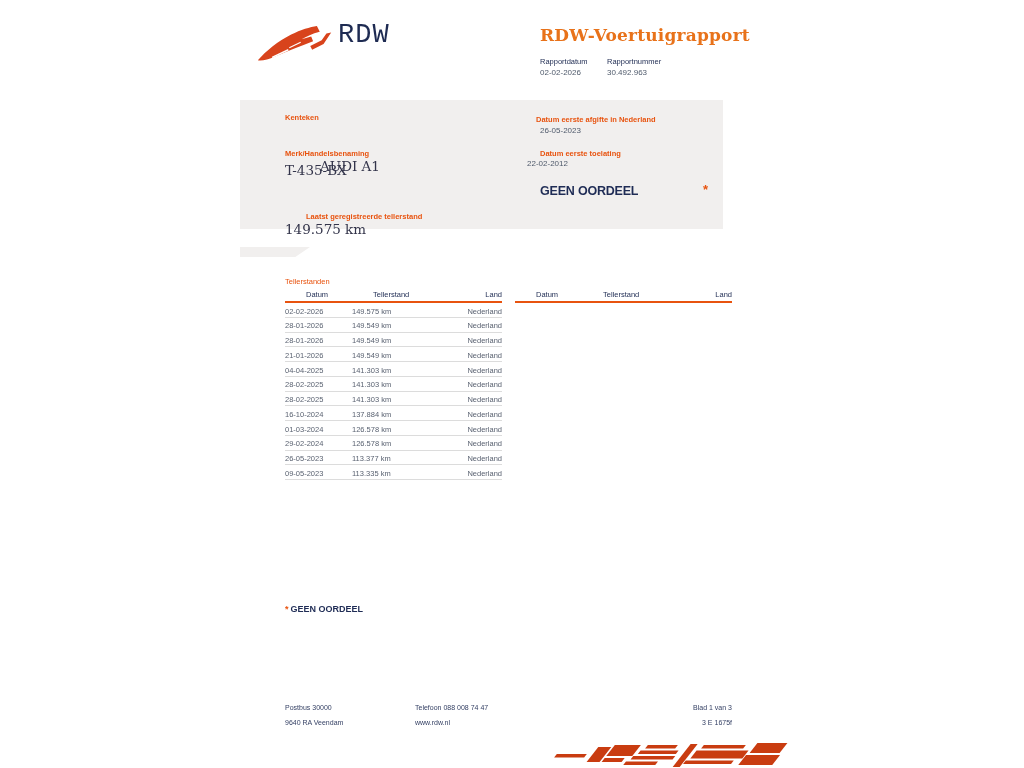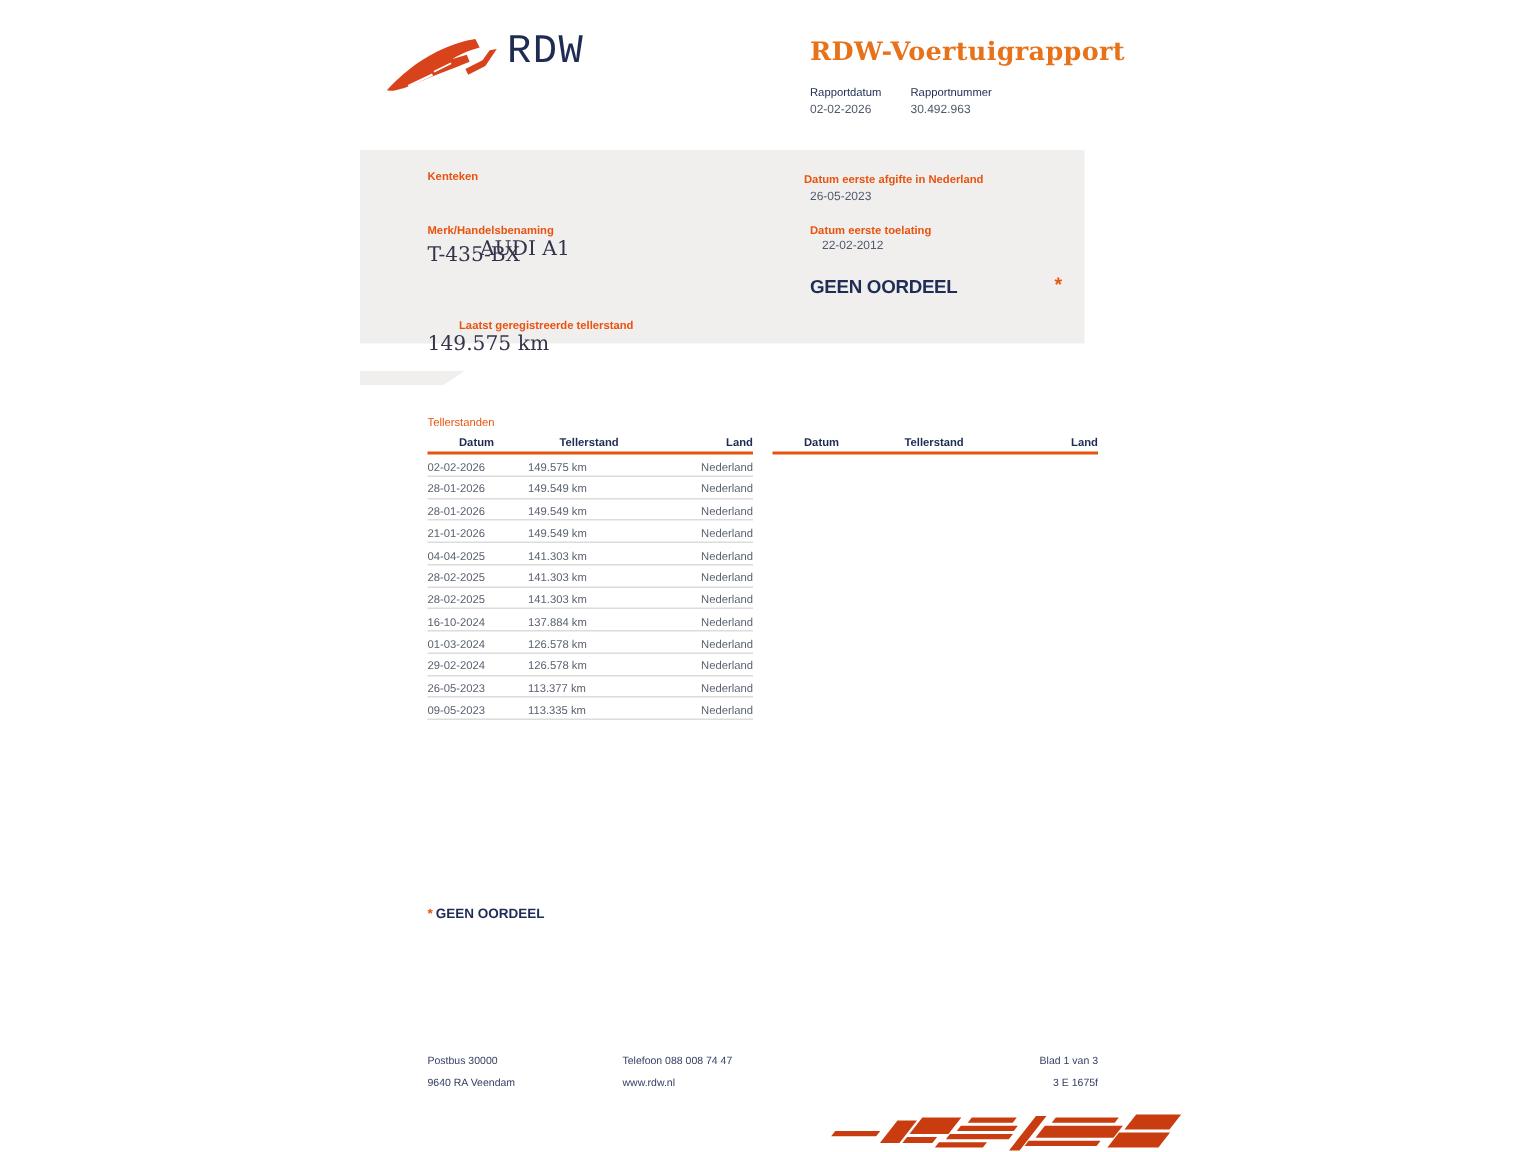--- a/index.html
+++ b/index.html
@@ -98,7 +98,7 @@
     <div class="vlabel" style="left:296px; top:15px;">Datum eerste afgifte in Nederland</div>
     <div class="vvalue-sans" style="left:300px; top:26px;">26-05-2023</div>
     <div class="vlabel" style="left:300px; top:49px;">Datum eerste toelating</div>
-    <div class="vvalue-sans" style="left:308px; top:59px;">22-02-2012</div>
+    <div class="vvalue-sans" style="left:287px; top:59px;">22-02-2012</div>
     <div class="oordeel">GEEN OORDEEL</div>
     <div class="oordeel-star">*</div>
   </div>

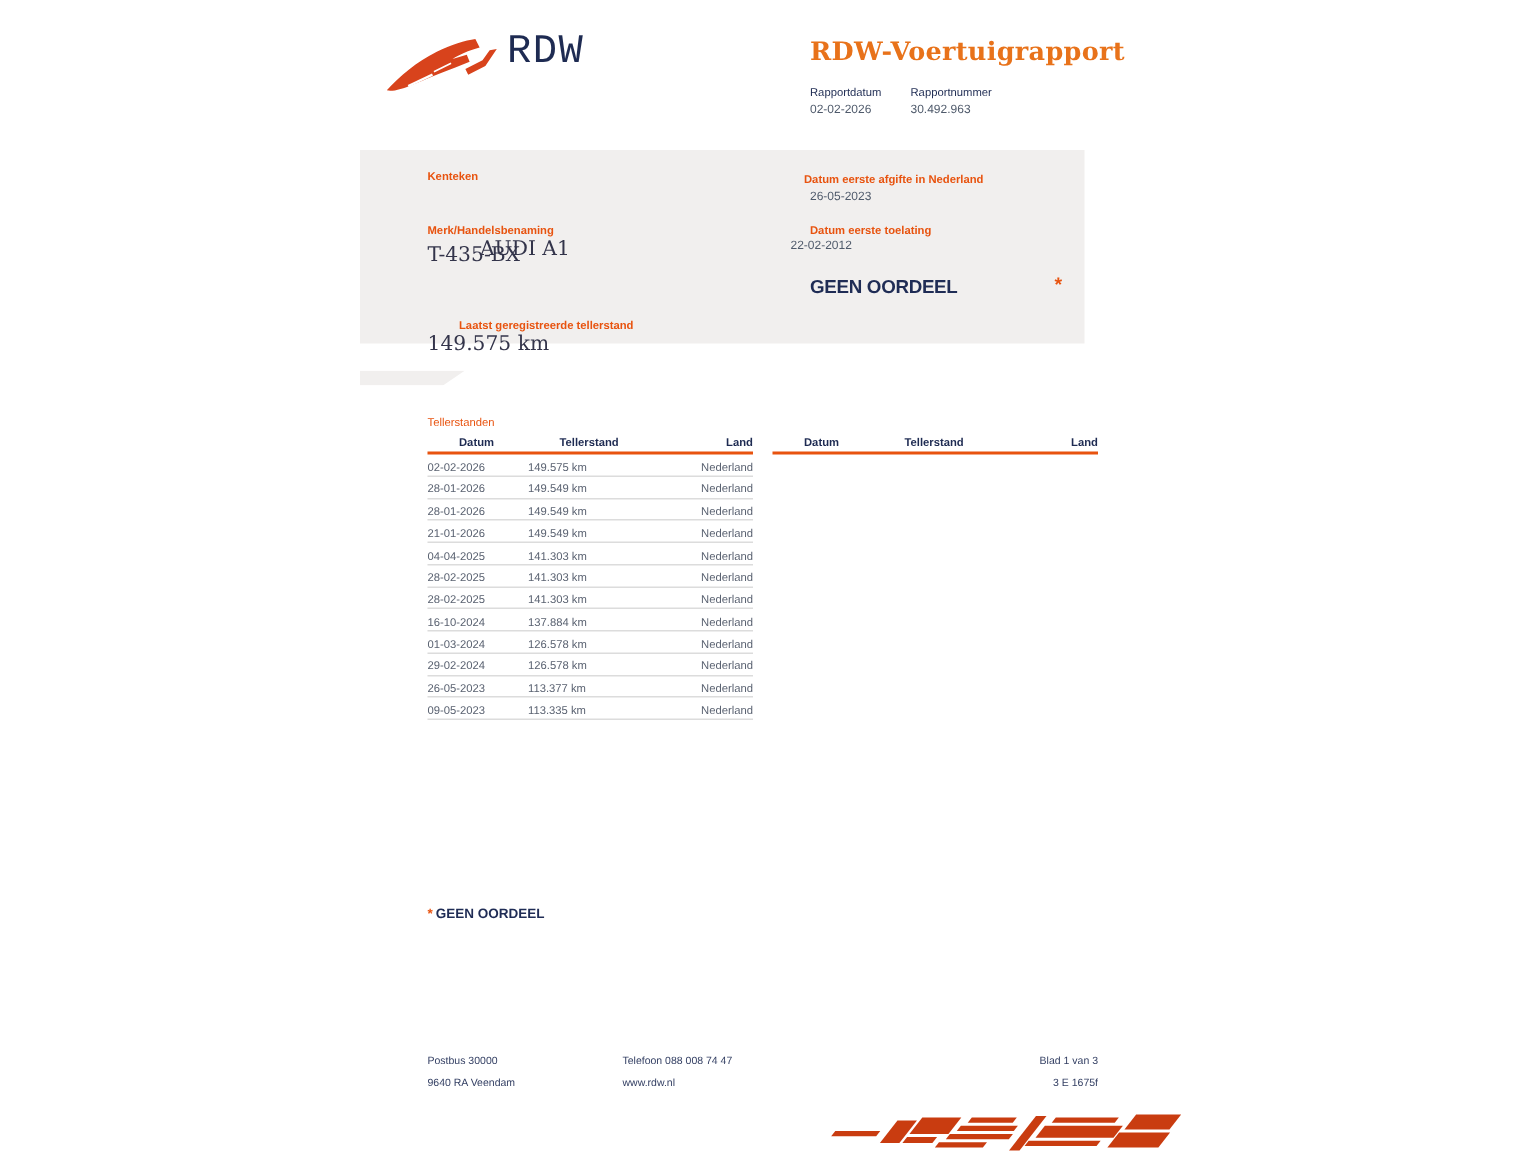--- a/index.html
+++ b/index.html
@@ -46,7 +46,7 @@
   .otable-left  { left:285px; }
   .otable-right { left:515px; }
   .thead { position:relative; height:11px; border-bottom:2px solid #e8530f; }
-  .th { position:absolute; bottom:2px; font-size:7.5px; font-weight:bold; color:#1e2b52;padding-left:21px; }
+  .th { position:absolute; bottom:2px; font-size:7.5px; font-weight:normal; color:#1e2b52;padding-left:21px; }
   .th-datum { left:0; } .th-tellerstand { left:67px; } .th-land { right:0; }
   .trow { position:relative; height:14.75px; border-bottom:1px solid #dcdcdc; box-sizing:border-box; }
   .tc { position:absolute; top:3.5px; font-size:7.5px; color:#5a6271; }

